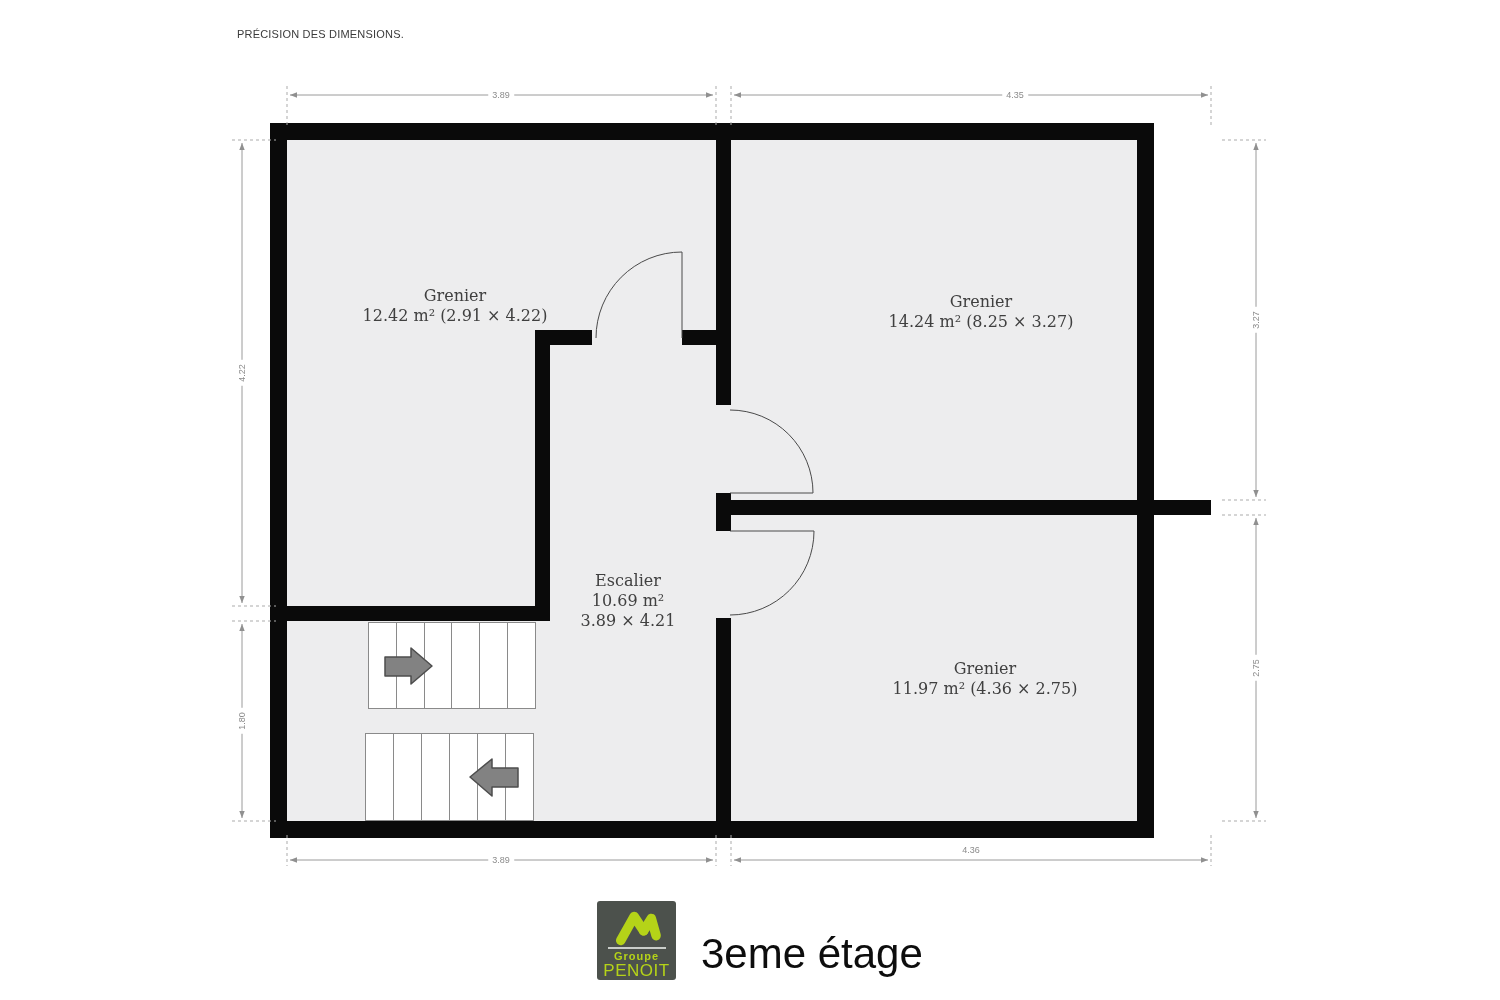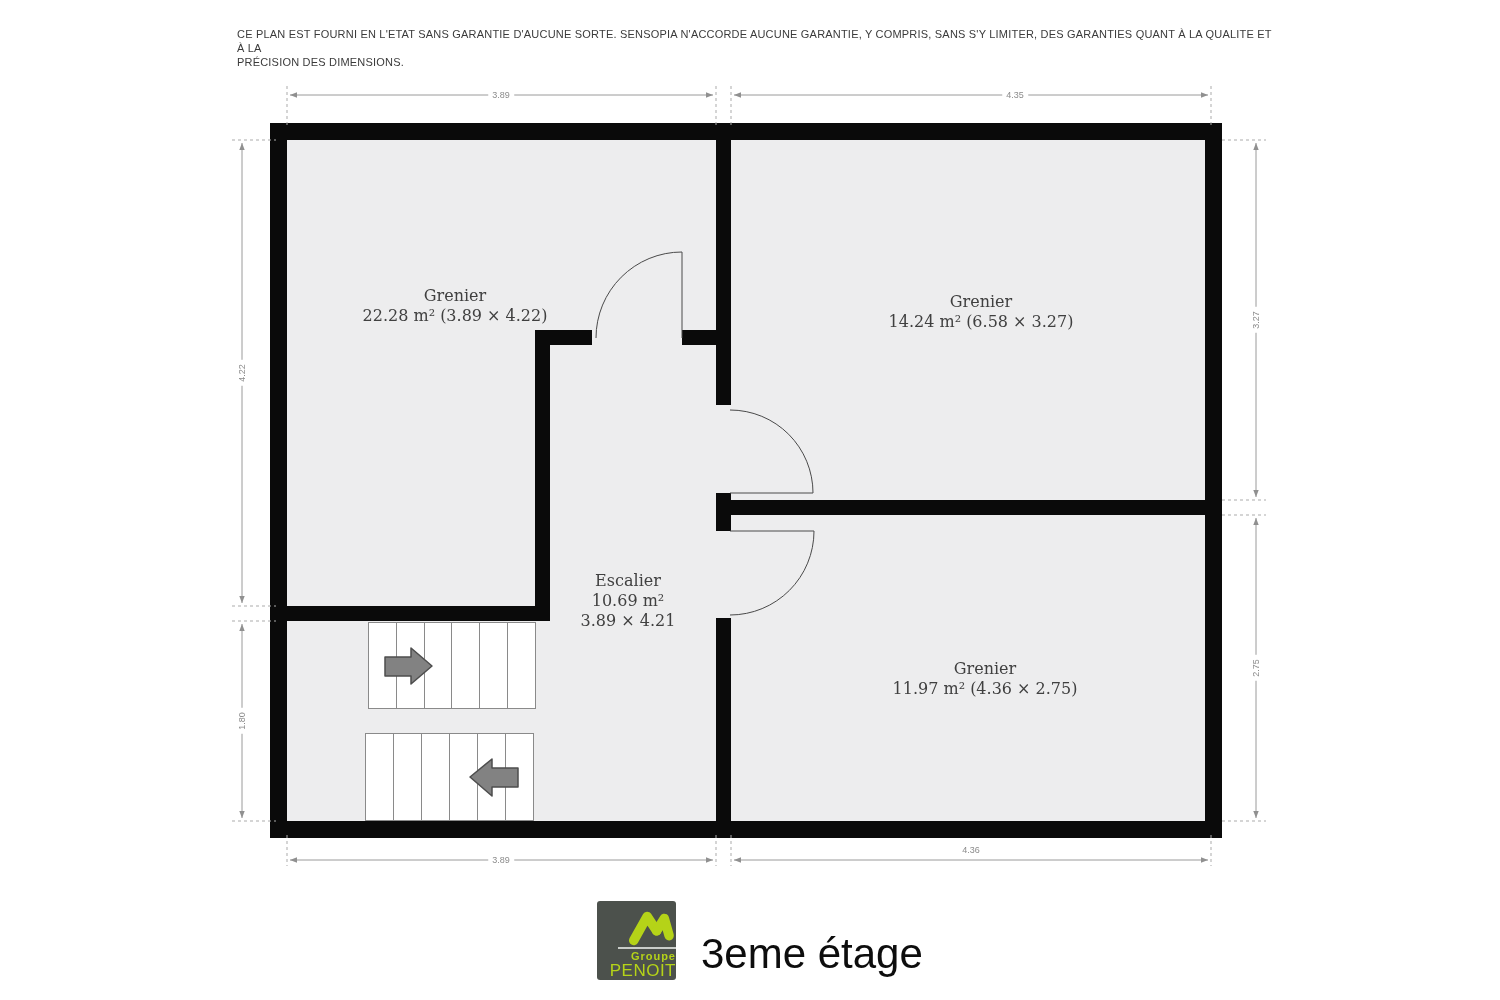--- a/index.html
+++ b/index.html
@@ -61,7 +61,6 @@
 <body>
 
 <div class="disclaimer">
-  <span>CE PLAN EST FOURNI EN L'ETAT SANS GARANTIE D'AUCUNE SORTE. SENSOPIA N'ACCORDE AUCUNE GARANTIE, Y COMPRIS, SANS S'Y LIMITER, DES GARANTIES QUANT À LA QUALITE ET À LA</span>
   <span>PRÉCISION DES DIMENSIONS.</span>
 </div>
 

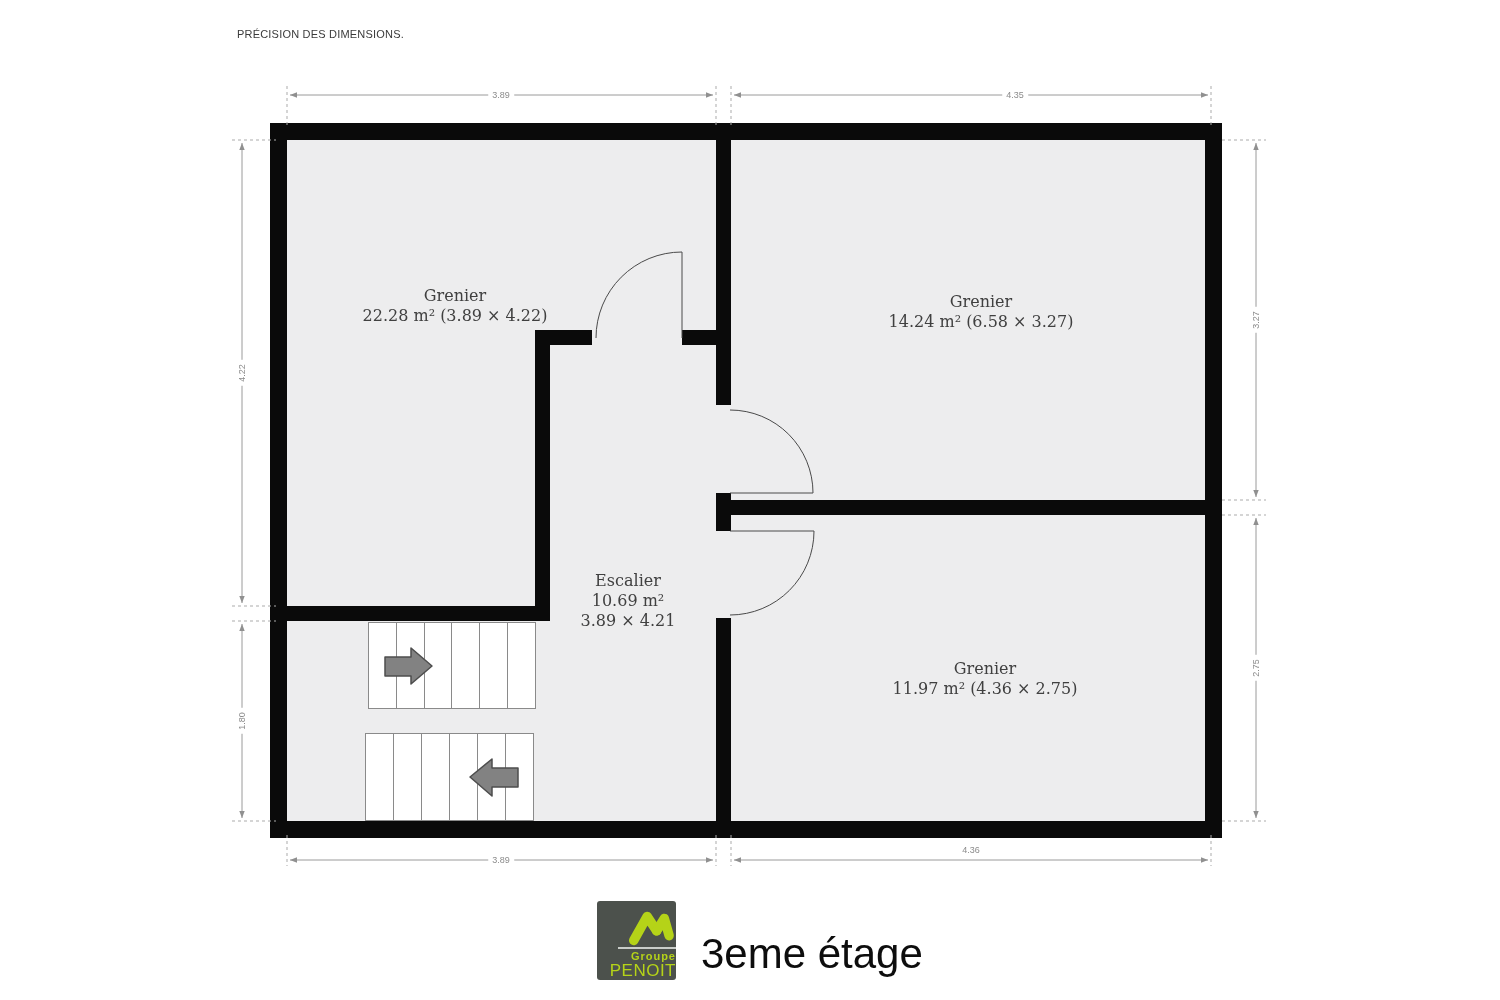--- a/index.html
+++ b/index.html
@@ -15,7 +15,7 @@
   .disclaimer span{display:block;}
   
   .plan{
-    position:absolute;left:270px;top:123px;width:952px;height:715px;
+    position:absolute;left:270px;top:123px;width:884px;height:715px;
     box-sizing:border-box;border:17px solid #0a0a0a;background:#ededee;
   }
   .wall{position:absolute;background:#0a0a0a;}

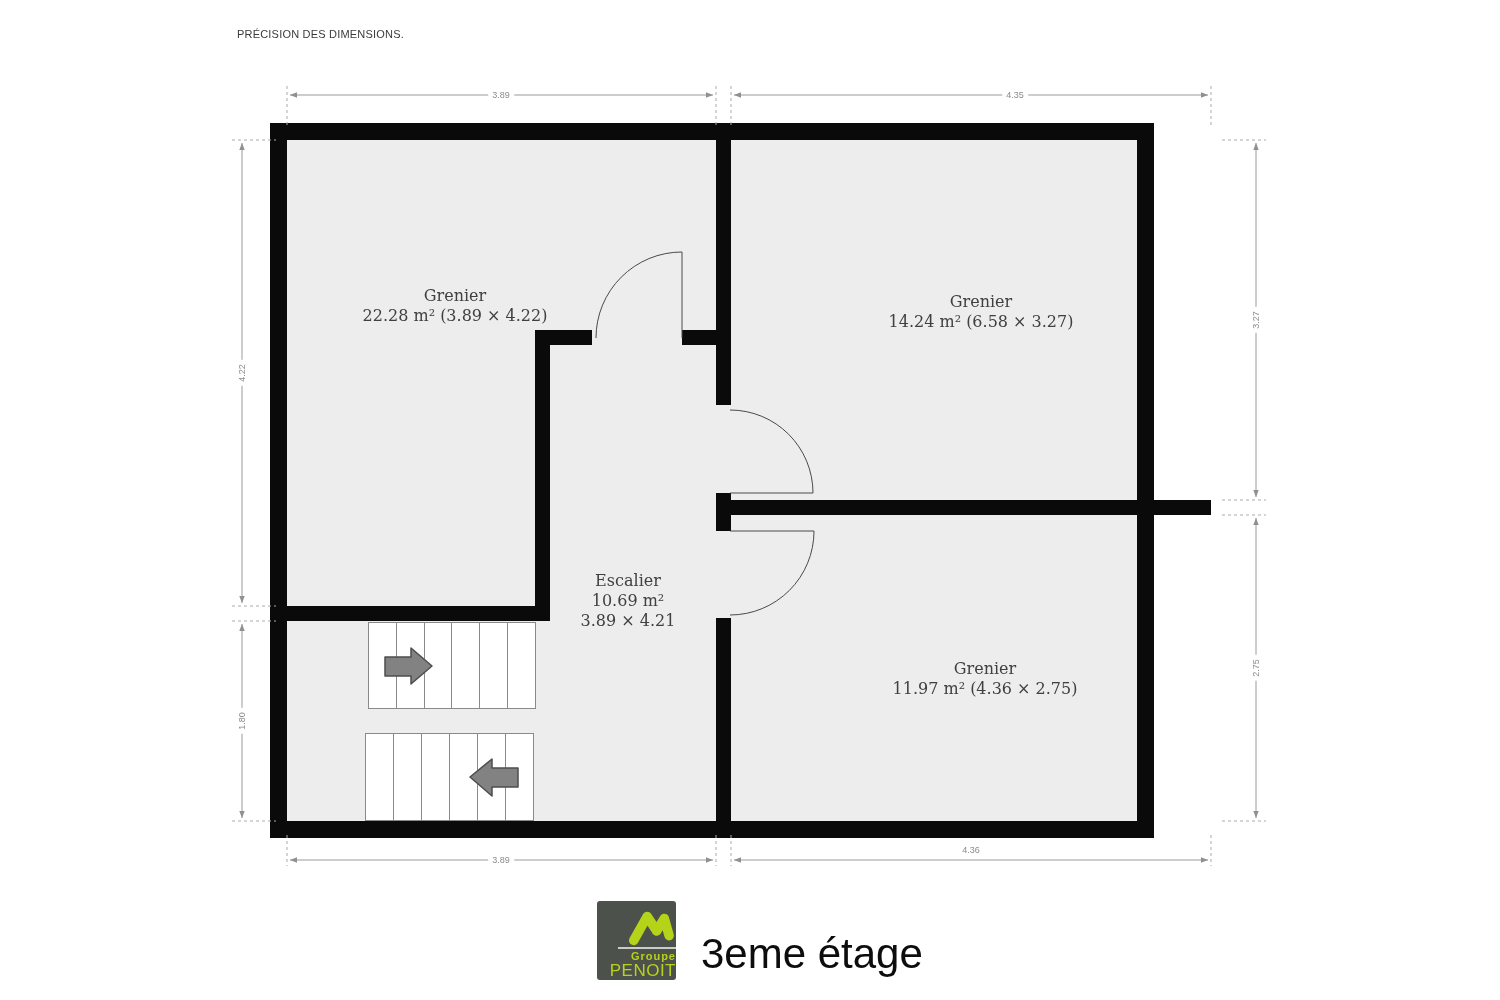--- a/index.html
+++ b/index.html
@@ -94,7 +94,7 @@
 
   <div class="room-label" style="left:168px;top:166px;">
     <div>Grenier</div>
-    <div>22.28 m² (3.89 × 4.22)</div>
+    <div>12.42 m² (2.91 × 4.22)</div>
   </div>
   <div class="room-label" style="left:694px;top:172px;">
     <div>Grenier</div>

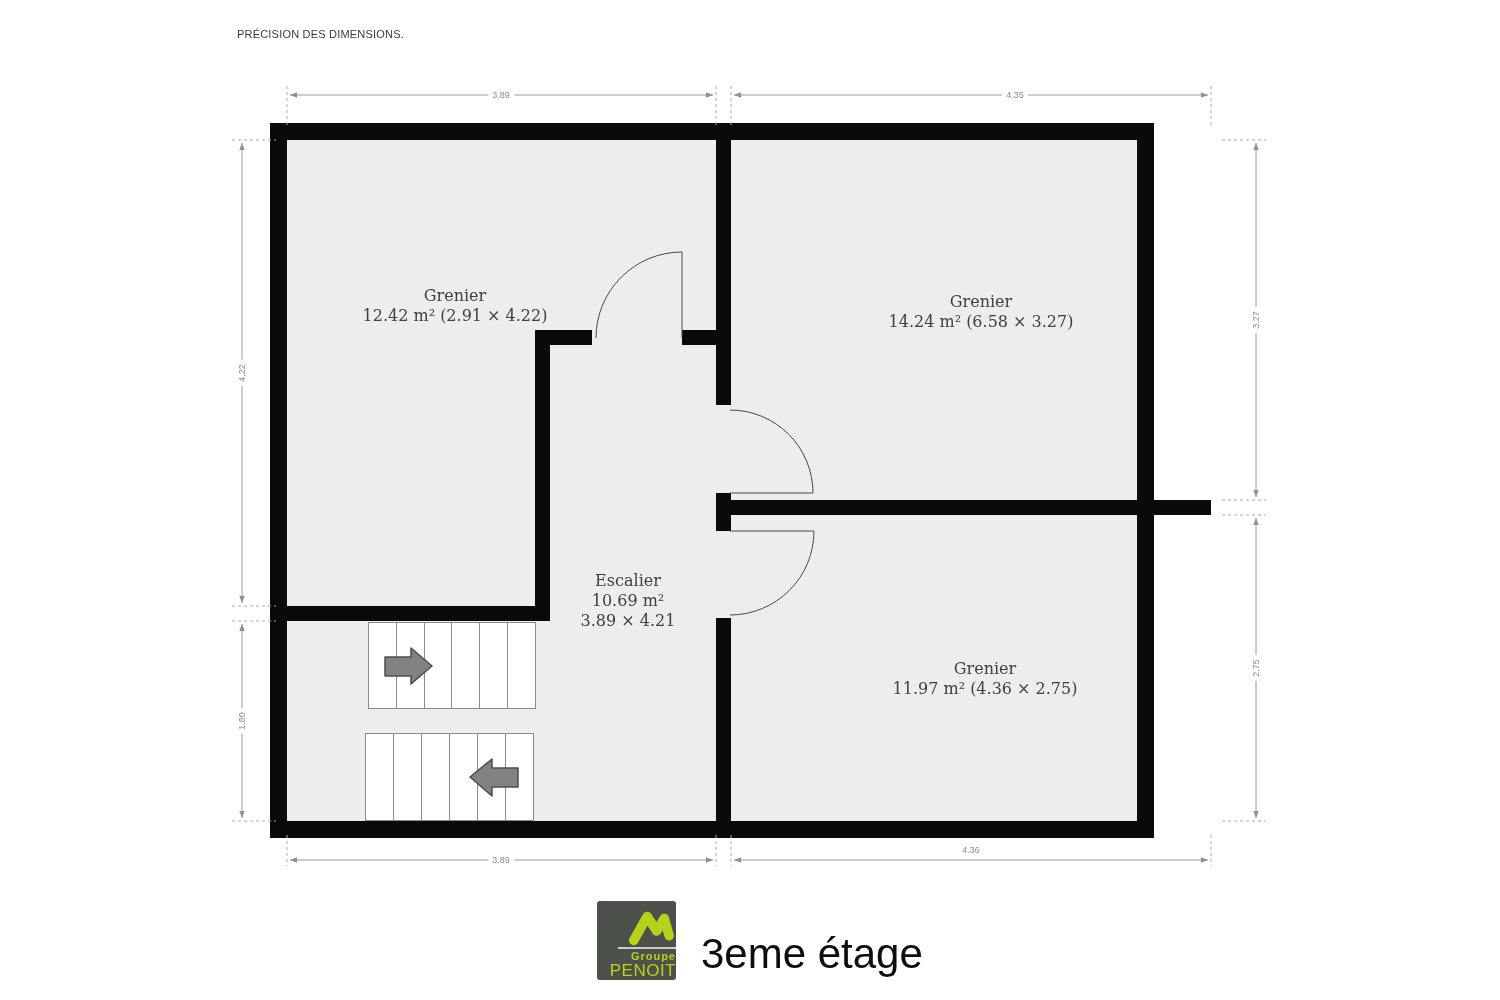--- a/index.html
+++ b/index.html
@@ -98,7 +98,7 @@
   </div>
   <div class="room-label" style="left:694px;top:172px;">
     <div>Grenier</div>
-    <div>14.24 m² (6.58 × 3.27)</div>
+    <div>14.24 m² (8.25 × 3.27)</div>
   </div>
   <div class="room-label" style="left:341px;top:461px;">
     <div>Escalier</div>

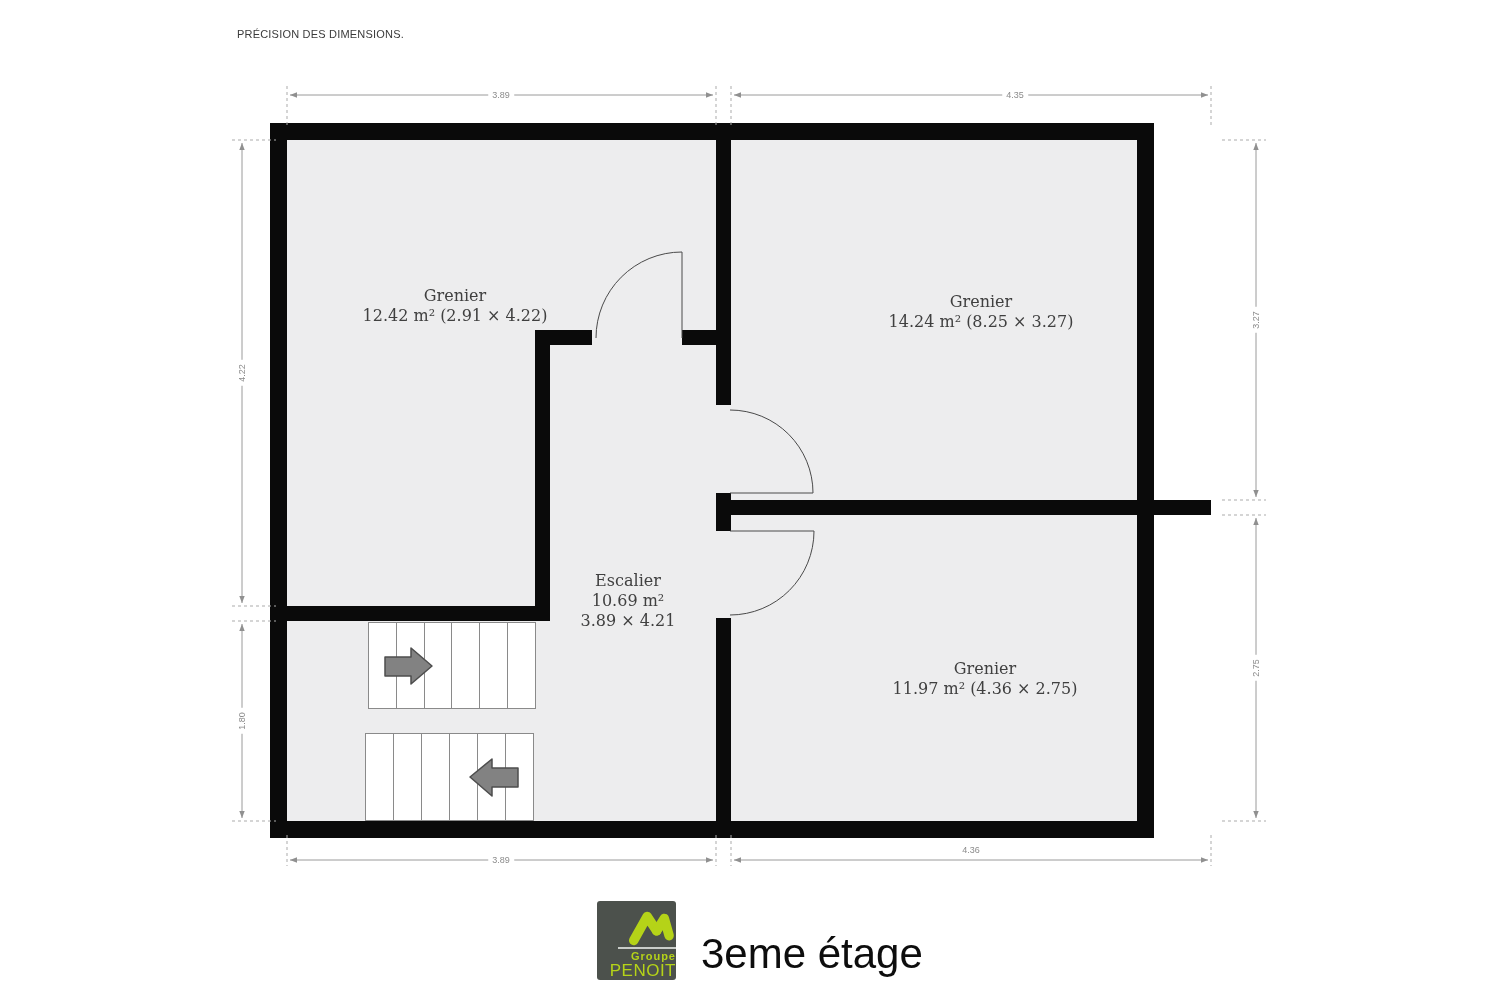--- a/index.html
+++ b/index.html
@@ -44,7 +44,7 @@
   .footer{position:absolute;left:597px;top:901px;display:flex;align-items:center;}
   .logo{
     width:79px;height:79px;background:#4c514c;border-radius:3px;
-    display:flex;flex-direction:column;align-items:flex-end;flex:0 0 auto;
+    display:flex;flex-direction:column;align-items:center;flex:0 0 auto;
   }
   .logo-divider{width:58px;height:2px;background:#c9cdc9;margin-top:1px;}
   .logo-groupe{

